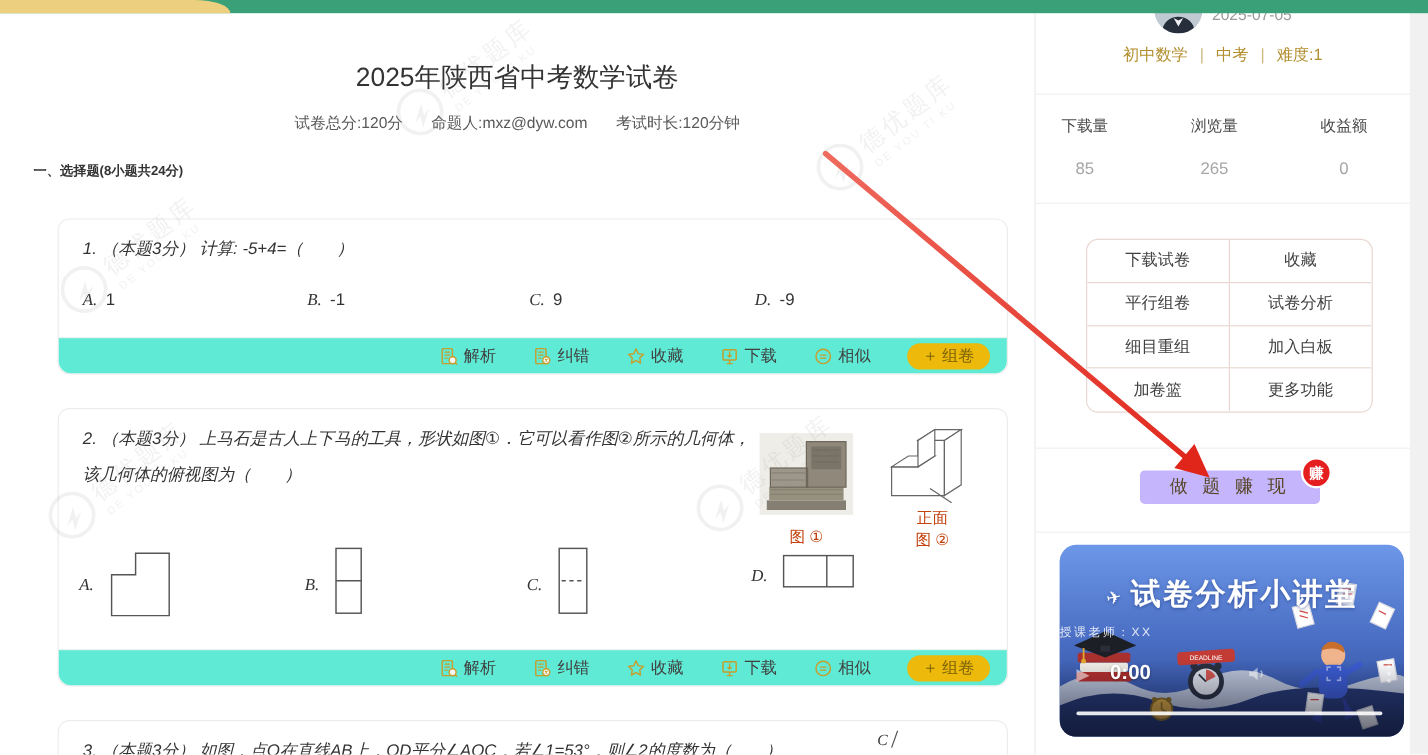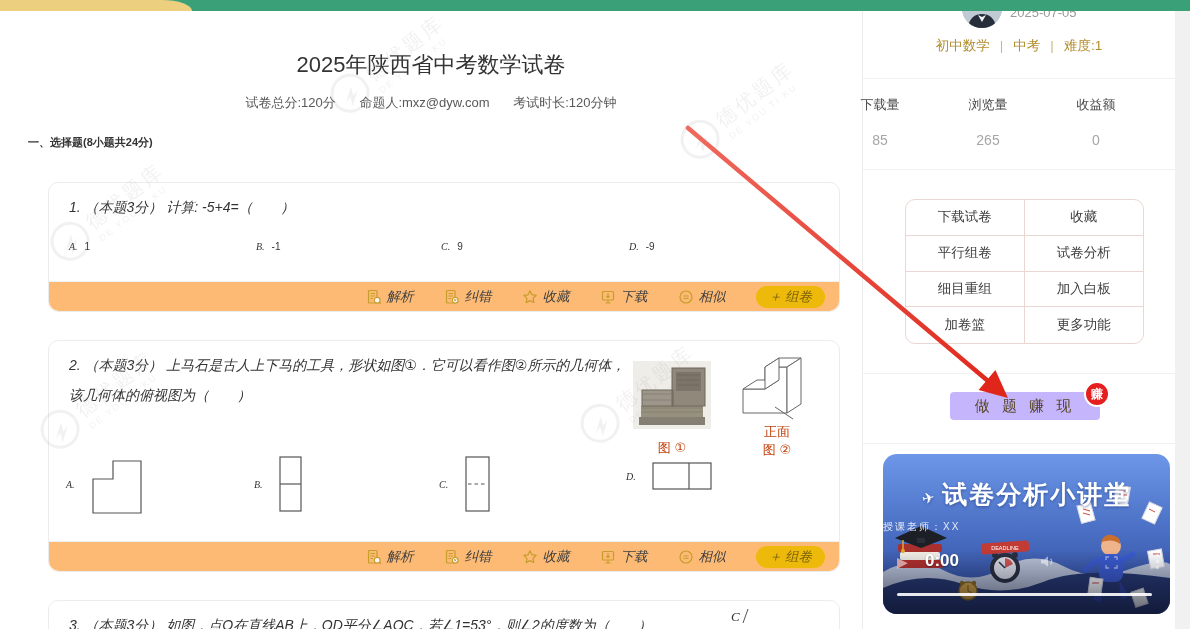--- a/index.html
+++ b/index.html
@@ -54,7 +54,7 @@
   .tag-row{position:absolute;left:863px;top:37px;width:312px;text-align:center;font-size:13.5px;color:#b28e2e;z-index:9;}
   .tag-row .sep{color:#cbb87e;margin:0 10px;}
   .h-div{position:absolute;left:863px;width:312px;height:1px;background:#f1f1f1;z-index:9;}
-  .stats-row{position:absolute;left:836px;width:304px;display:flex;z-index:9;gap:20px;}
+  .stats-row{position:absolute;left:860px;width:304px;display:flex;z-index:9;gap:20px;}
   .stats-row div{flex:1;text-align:center;}
   .stat-label{font-size:13px;color:#4a4a4a;}
   .stat-value{font-size:14px;color:#a6a6a6;}

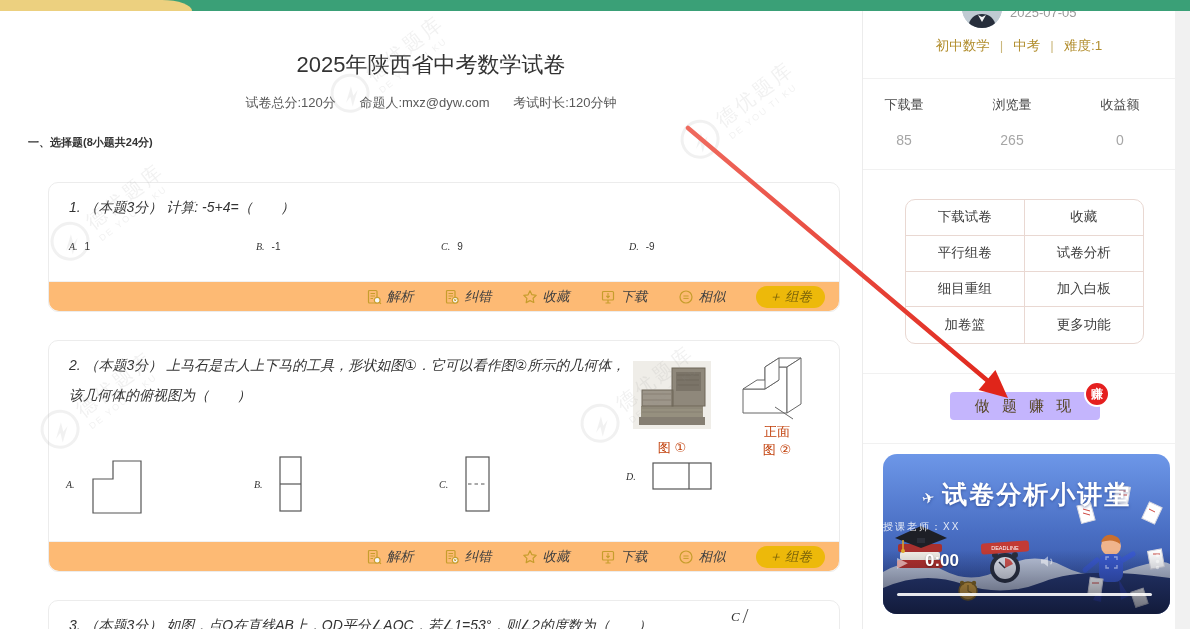--- a/index.html
+++ b/index.html
@@ -33,7 +33,7 @@
   #q2{top:340px;height:232px;}
   #q3{top:600px;height:70px;}
   .stem{position:absolute;left:20px;font-size:14px;color:#333;white-space:nowrap;font-style:italic;}
-  .opt{position:absolute;font-size:10px;color:#333;}
+  .opt{position:absolute;font-size:14px;color:#333;}
   .opt i{font-family:"Liberation Serif","DejaVu Serif",serif;font-style:italic;margin-right:7px;}
   .shape{position:absolute;}
   .figcap{position:absolute;text-align:center;font-size:13px;color:#c2410c;}

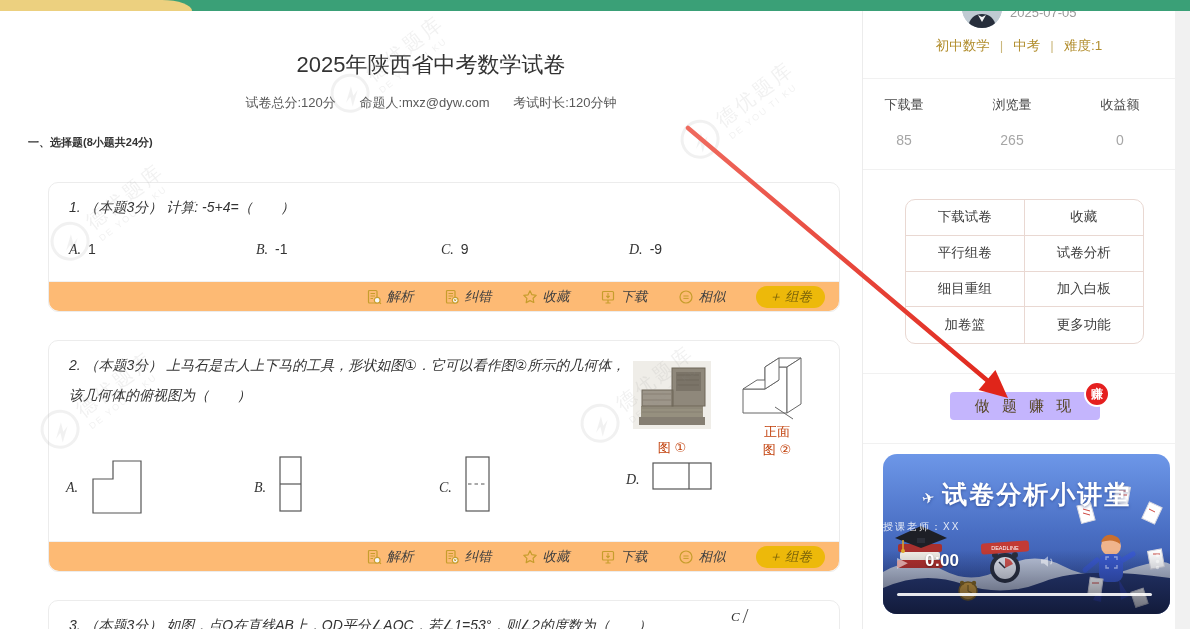--- a/index.html
+++ b/index.html
@@ -38,9 +38,9 @@
   .shape{position:absolute;}
   .figcap{position:absolute;text-align:center;font-size:13px;color:#c2410c;}
 
-  .action-strip{position:absolute;left:0;right:0;bottom:0;height:30px;background:#fdba74;border-top:1px solid #f1f1f1;
+  .action-strip{position:absolute;left:0;right:0;bottom:0;height:30px;background:#5eead4;border-top:1px solid #f1f1f1;
                 border-radius:0 0 10px 10px;display:flex;align-items:center;justify-content:flex-end;gap:30px;
-                padding-right:14px;box-sizing:border-box;font-style:italic;}
+                padding-right:14px;box-sizing:border-box;}
   .action-item{display:flex;align-items:center;gap:5px;font-size:13.5px;color:#404040;cursor:pointer;}
   .action-item .ic{display:flex;align-items:center;color:#c79d2c;}
   .compose-btn{display:flex;align-items:center;gap:3px;background:#edb90a;color:#7c640a;border-radius:12px;

